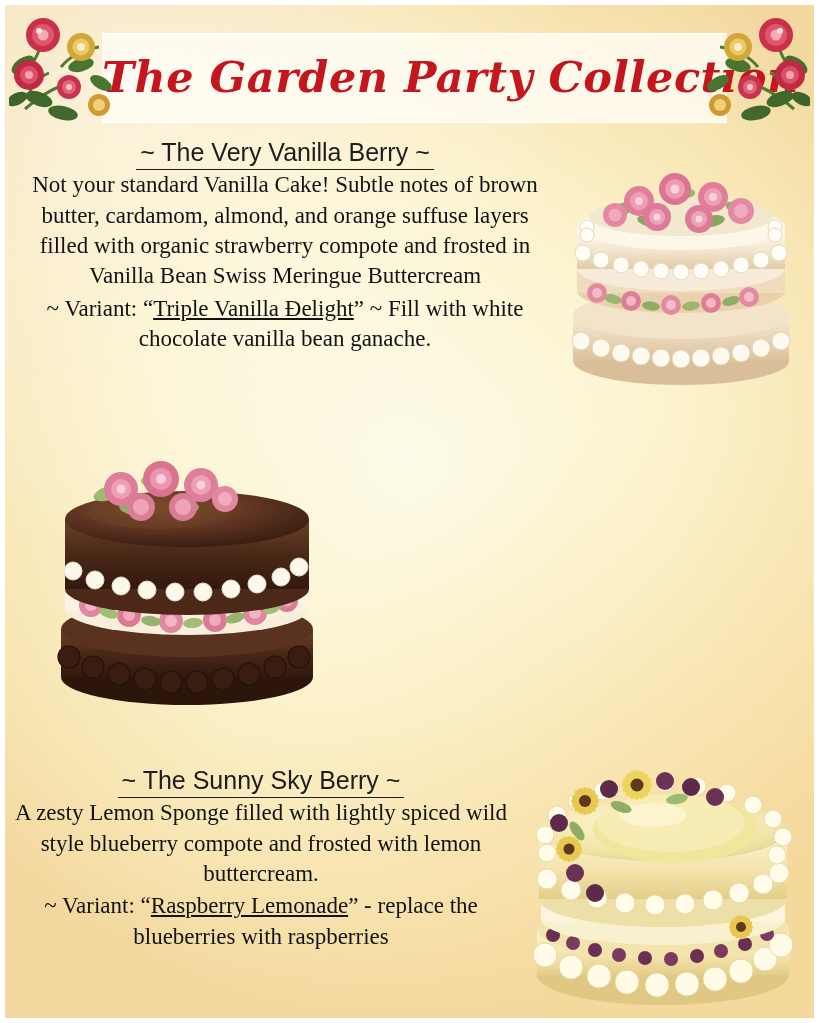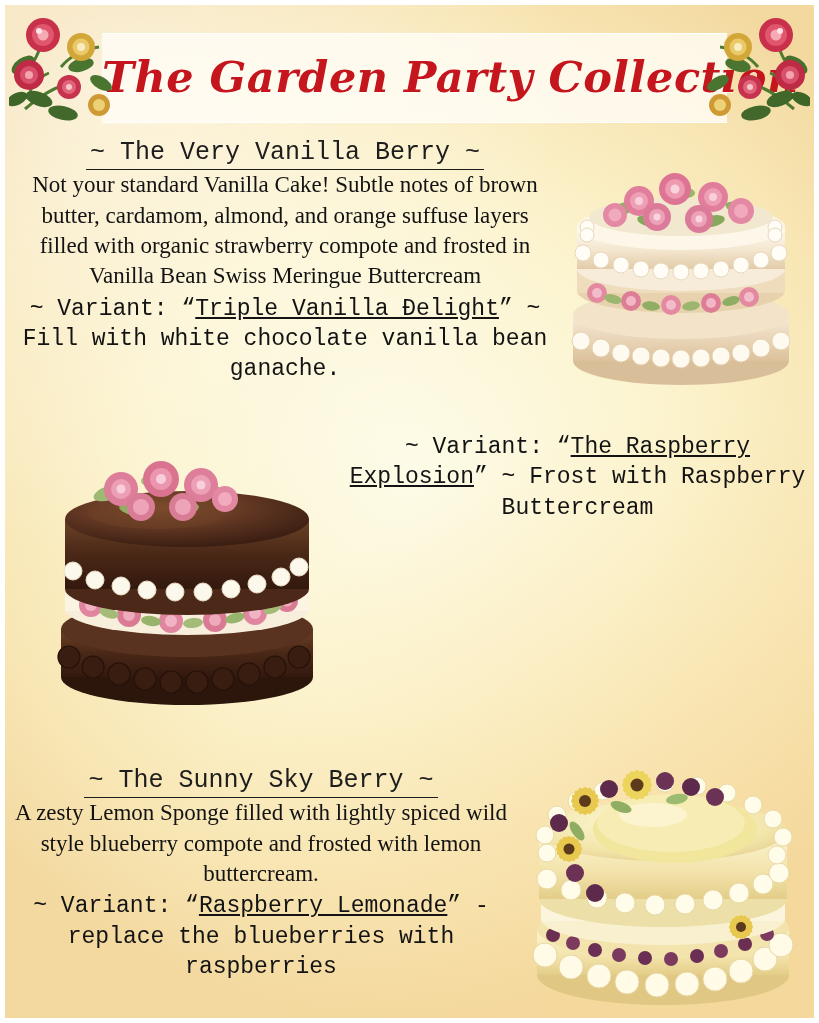--- a/index.html
+++ b/index.html
@@ -83,7 +83,7 @@
   .section { position: absolute; }
 
   .sec-title {
-    font-family: Liberation Mono, monospace;
+    font-family: Liberation Sans, sans-serif;
     font-size: 25px;
     color: #1d1d1d;
     text-align: center;

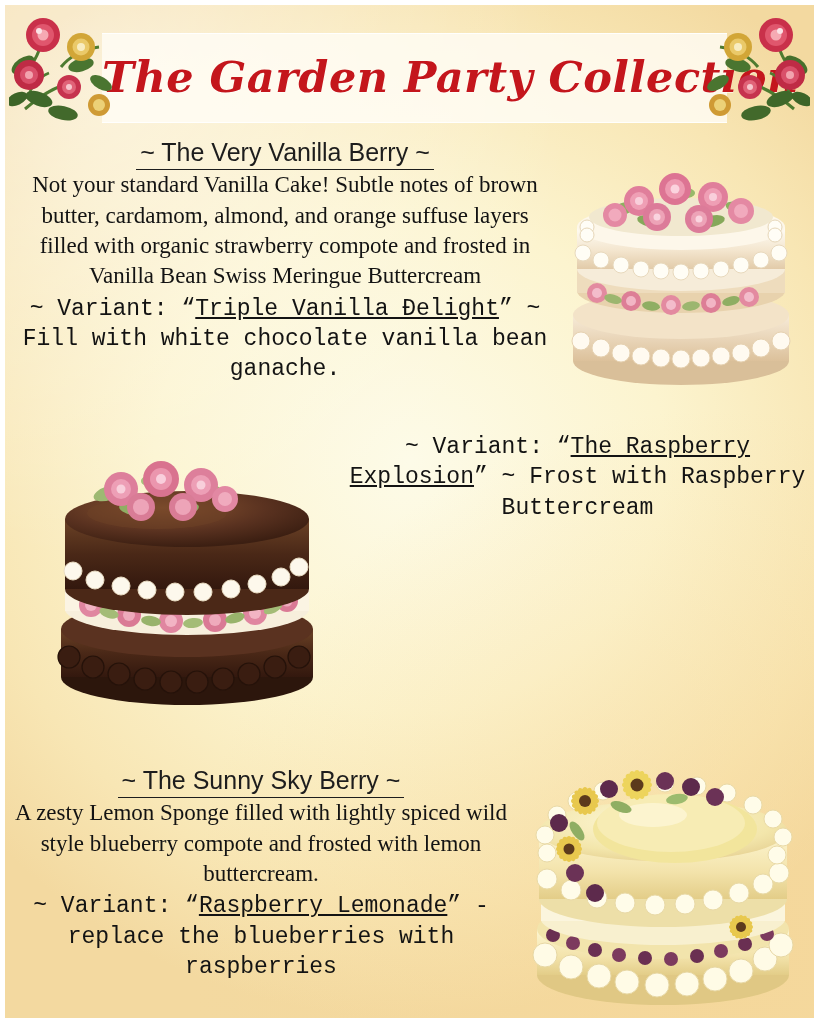--- a/index.html
+++ b/index.html
@@ -103,7 +103,7 @@
     text-align: center;
   }
   .variant {
-    font-family: Liberation Mono, monospace;
+    font-family: Liberation Serif, serif;
     font-size: 23px;
     line-height: 1.32;
     color: #131313;

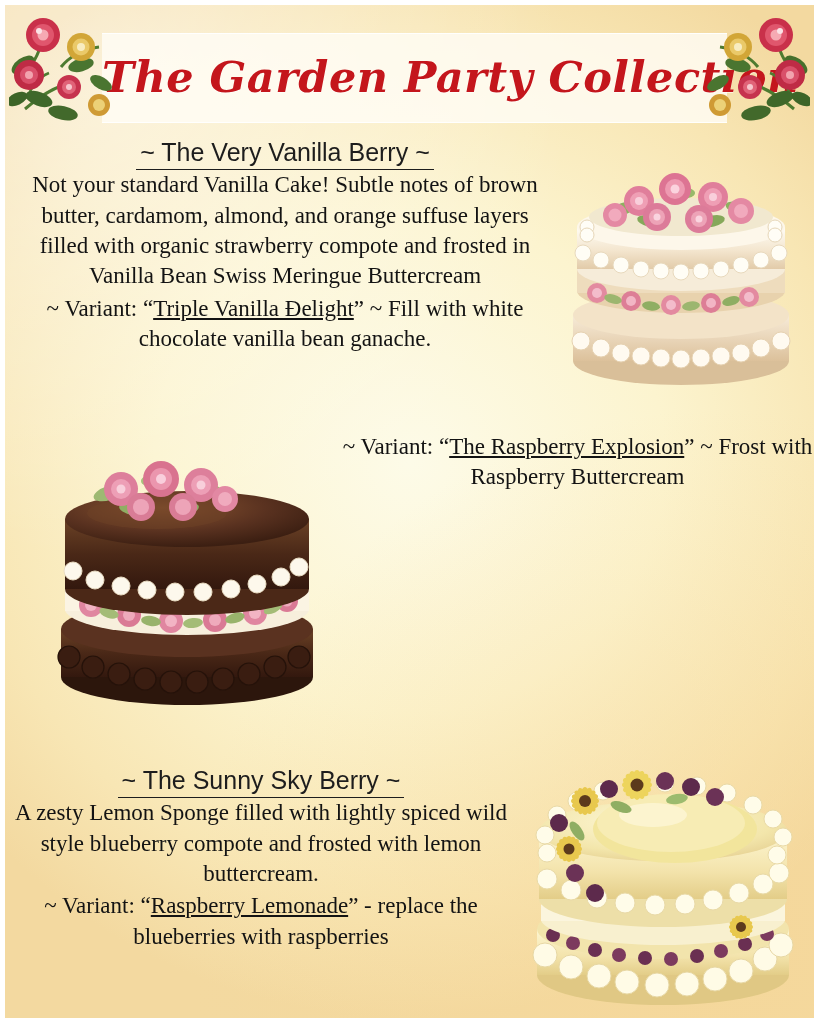--- a/index.html
+++ b/index.html
@@ -347,7 +347,6 @@
   </div>
 
   <div class="section" id="section-raspberry">
-    <div class="variant"><span>~ Variant: “</span><u>The Raspberry Explosion</u><span>” ~ Frost with Raspberry Buttercream</span></div>
   </div>
 
   <div class="cake" id="cake-raspberry">

